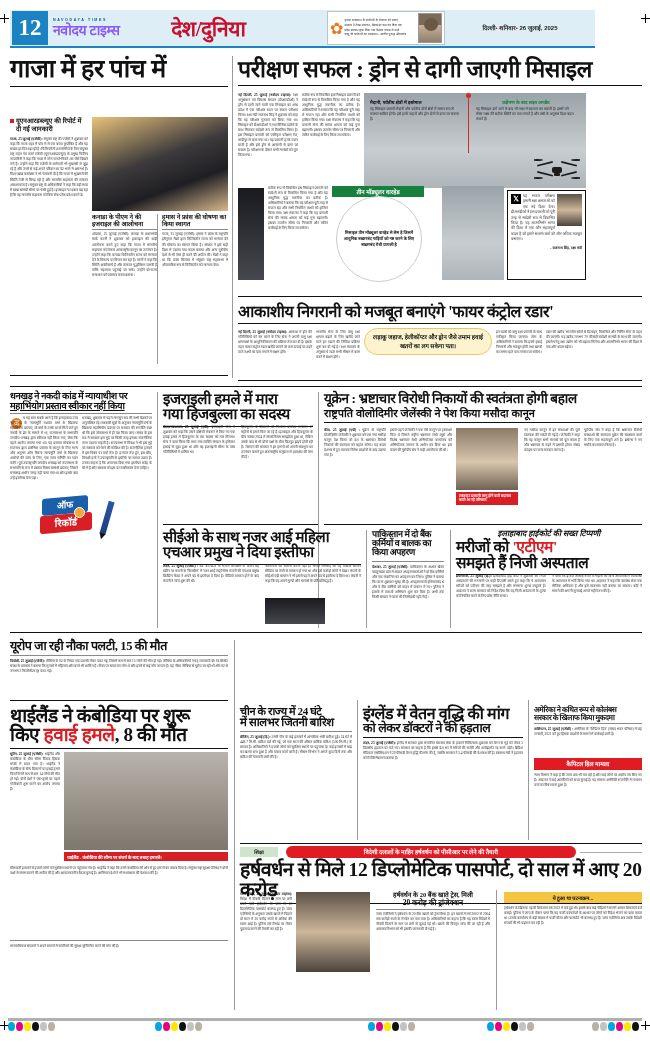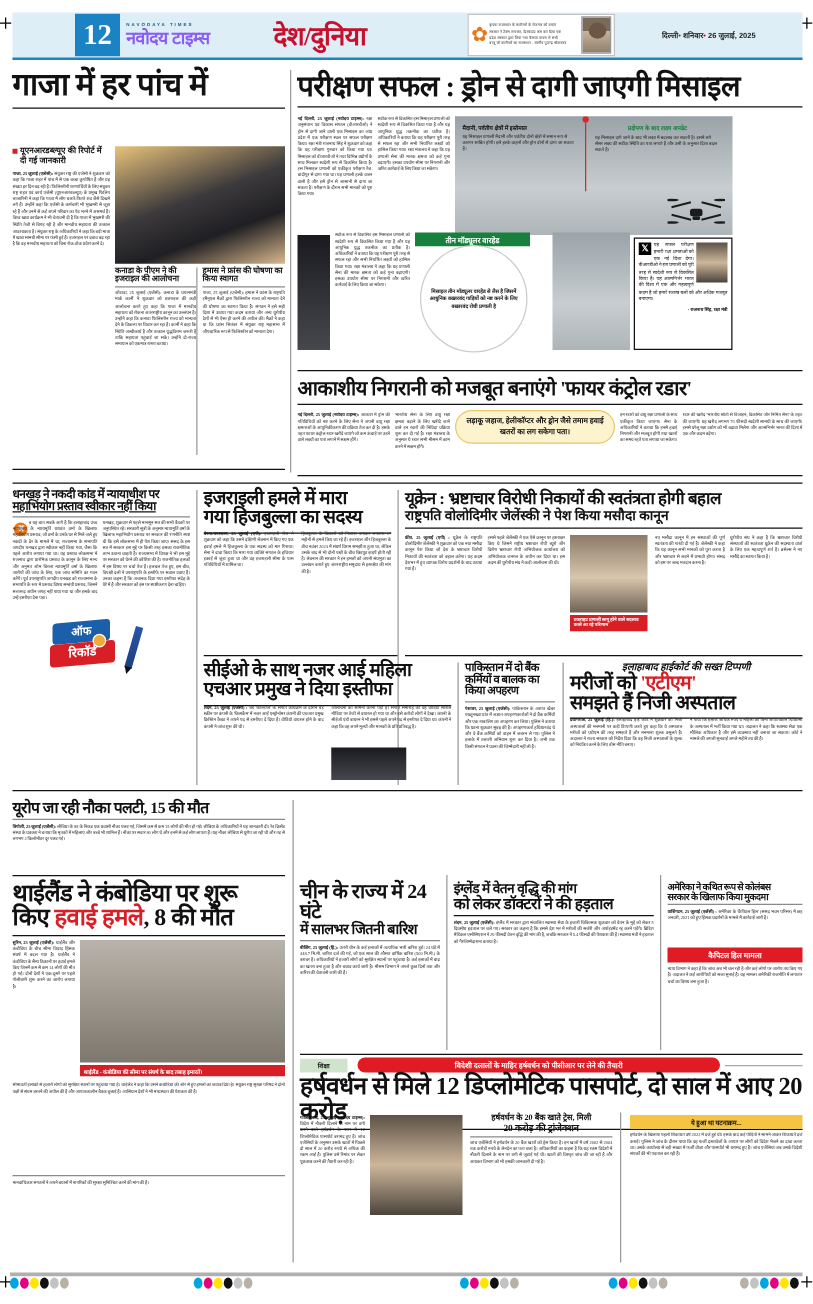--- a/index.html
+++ b/index.html
@@ -13,9 +13,9 @@
 
   
   .masthead {
-    position: absolute; left: 10px; top: 10px; width: 632px; height: 38px;
+    position: absolute; left: 10px; top: 10px; width: 585px; height: 38px;
     background: #ddeef7; border-bottom: 2px solid #1b82c4;
-    display: flex; align-items: center; padding-left: 48px;
+    display: flex; align-items: center;
   }
   .pagenum {
     width: 36px; height: 34px; background: #1b82c4; color: #fff;

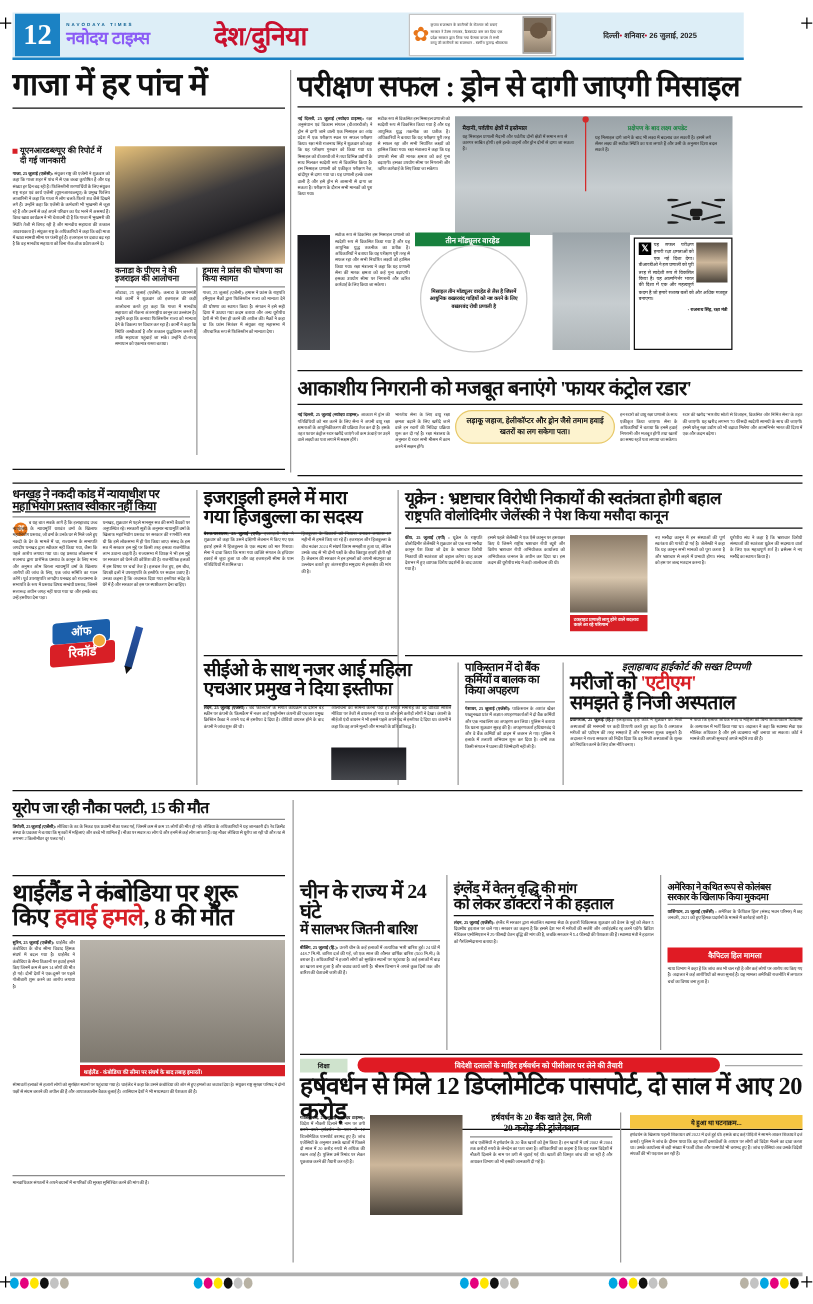--- a/index.html
+++ b/index.html
@@ -474,7 +474,7 @@
   <div class="vrule" style="left:234px;top:640px;height:370px;"></div>
 
   <div class="col" style="left:240px;top:706px;width:112px;">
-    <div class="hl" style="font-size:16px;">चीन के राज्य में 24 घंटे</div>
+    <div class="hl" style="font-size:11px;">चीन के राज्य में 24 घंटे</div>
     <div class="hl" style="font-size:11.5px;">में सालभर जितनी बारिश</div>
     <div class="rule-thin" style="margin-top:2px;"></div>
     <div class="body-txt" style="margin-top:3px;height:120px;overflow:hidden;">

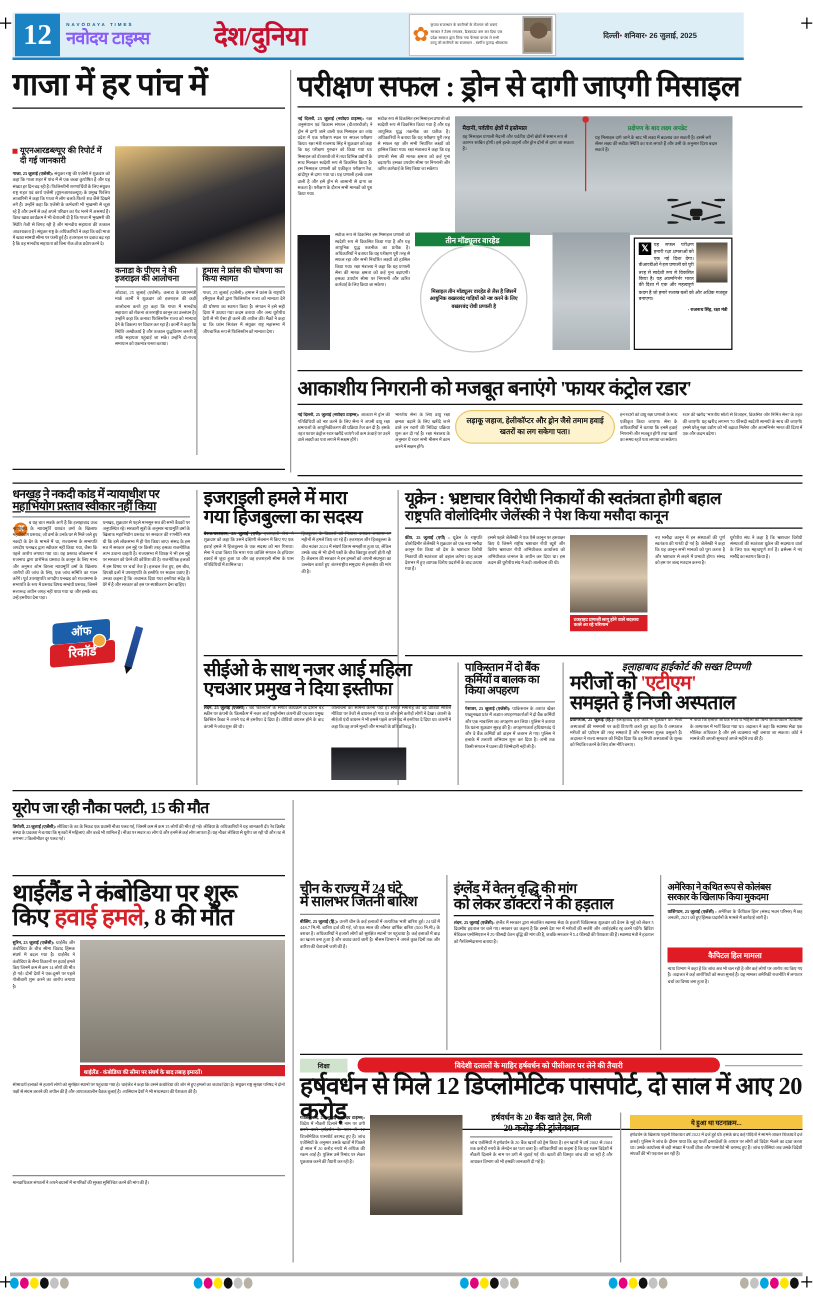--- a/index.html
+++ b/index.html
@@ -486,7 +486,7 @@
   <div class="vrule" style="left:357px;top:700px;height:140px;"></div>
 
   <div class="col" style="left:363px;top:706px;width:160px;">
-    <div class="hl" style="font-size:11px;">इंग्लेंड में वेतन वृद्धि की मांग</div>
+    <div class="hl" style="font-size:16px;">इंग्लेंड में वेतन वृद्धि की मांग</div>
     <div class="hl" style="font-size:12.5px;">को लेकर डॉक्टरों ने की हड़ताल</div>
     <div class="rule" style="margin-top:2px;"></div>
     <div class="body-txt" style="margin-top:3px;height:120px;overflow:hidden;">

